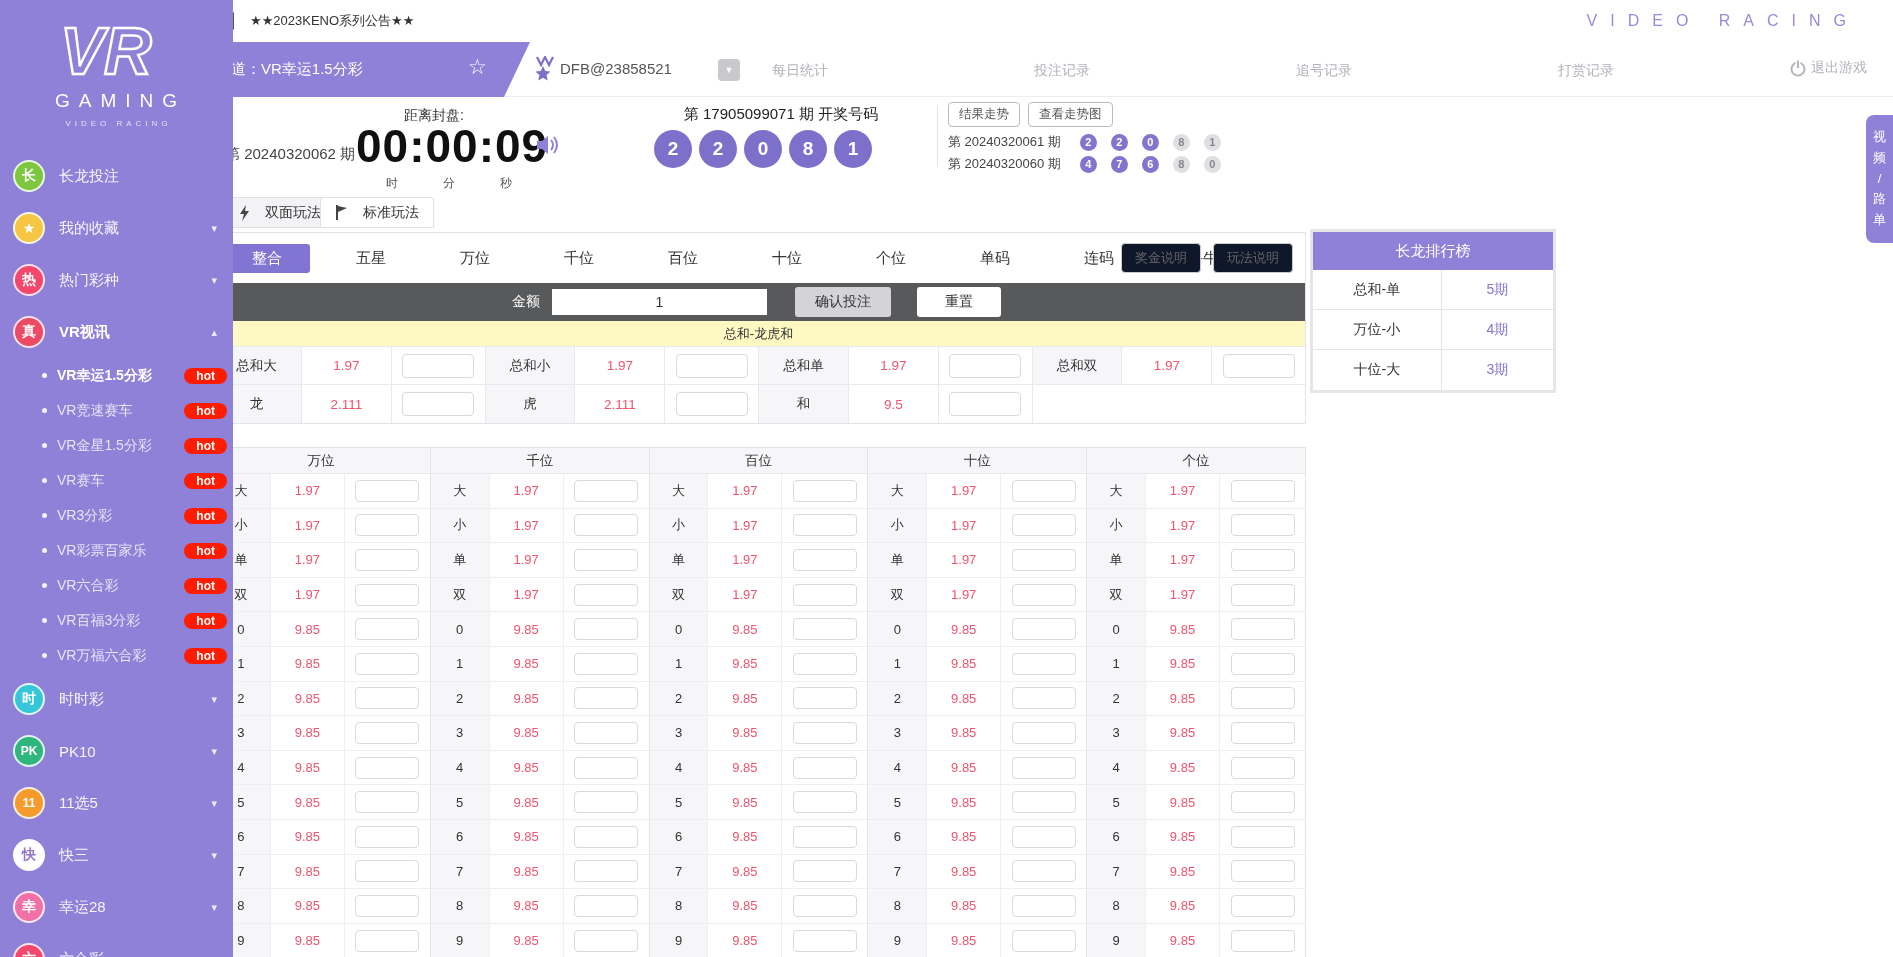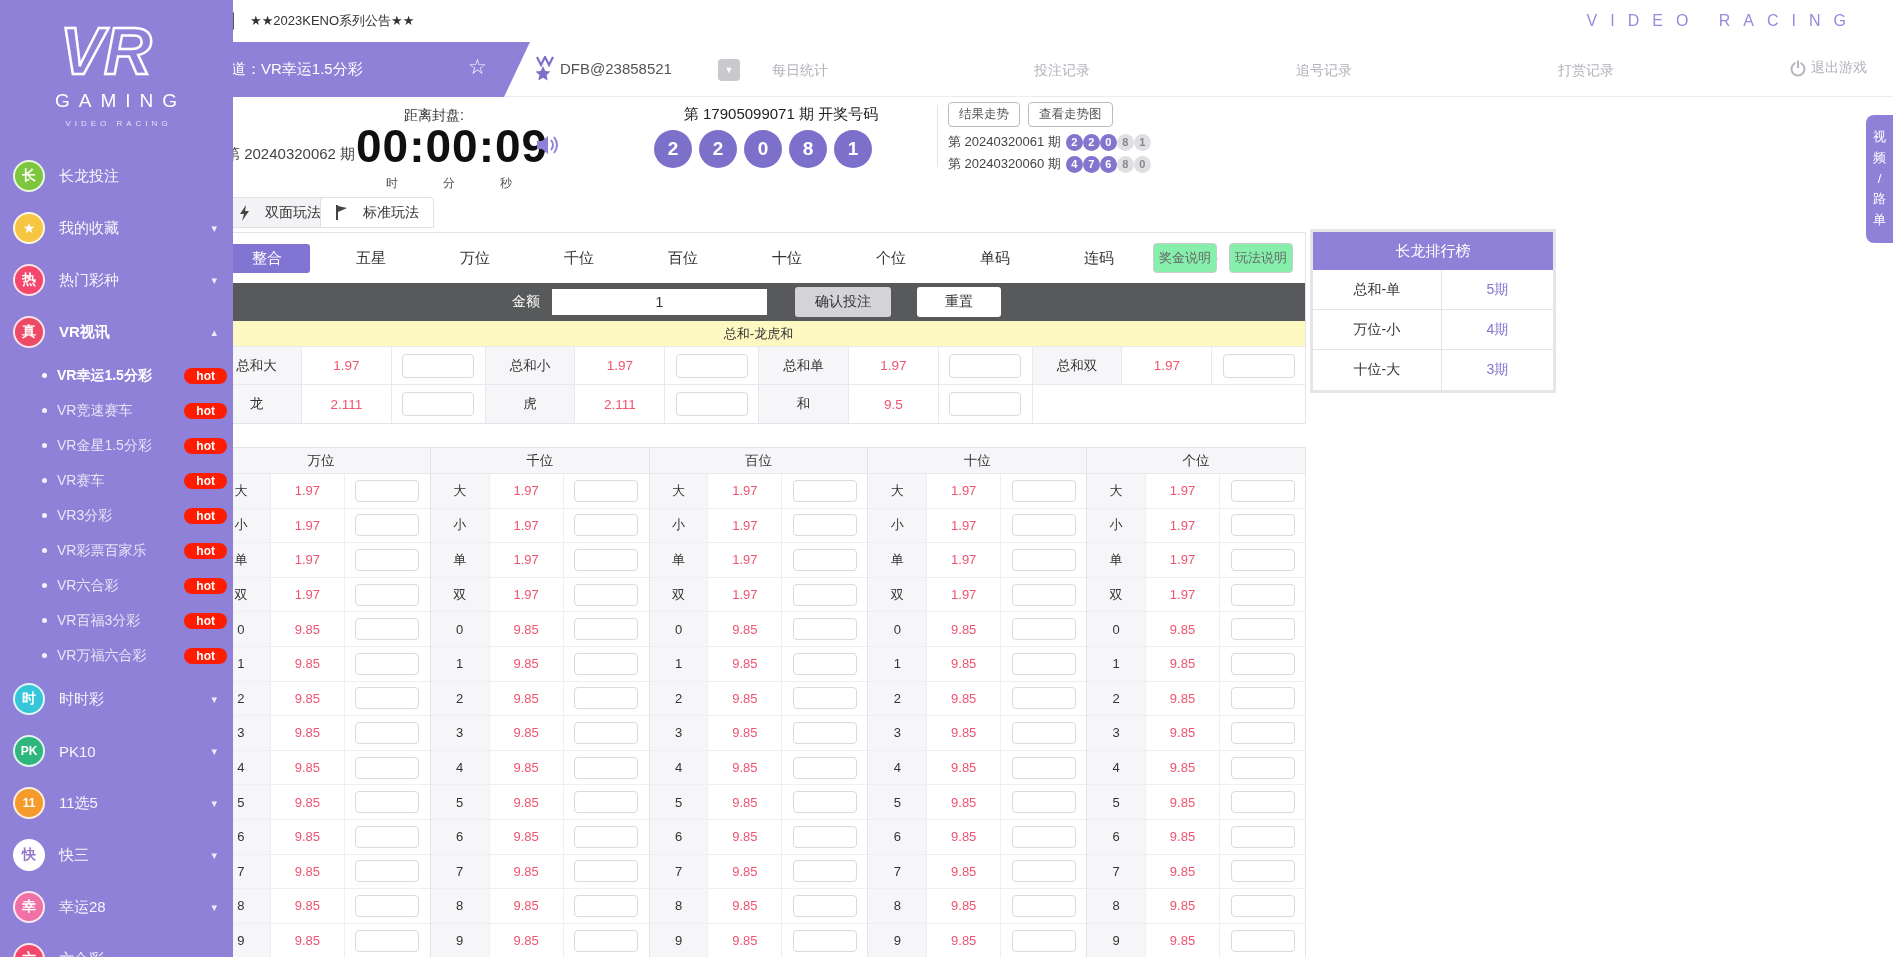--- a/index.html
+++ b/index.html
@@ -58,7 +58,7 @@
   .vdiv{position:absolute;left:741px;top:8px;width:1px;height:62px;background:#e4e4e8}
   .trend-buttons{position:absolute;left:752px;top:5px;display:flex;gap:8px}
   .tbtn{border:1px solid #bbb;border-radius:4px;padding:3px 10px;font-size:12.5px;color:#555;background:#fff}
-  .hist{position:absolute;left:752px;display:flex;align-items:center;gap:0;font-size:13px;color:#444}
+  .hist{position:absolute;left:752px;display:flex;align-items:center;gap:14px;font-size:13px;color:#444}
   .hist .hlabel{margin-right:5px}
   .hcirc{width:17px;height:17px;border-radius:50%;font-size:11px;font-weight:bold;color:#fff;background:#8275ce;display:flex;align-items:center;justify-content:center}
   .hcirc.gray{background:#e0e0e4;color:#888}

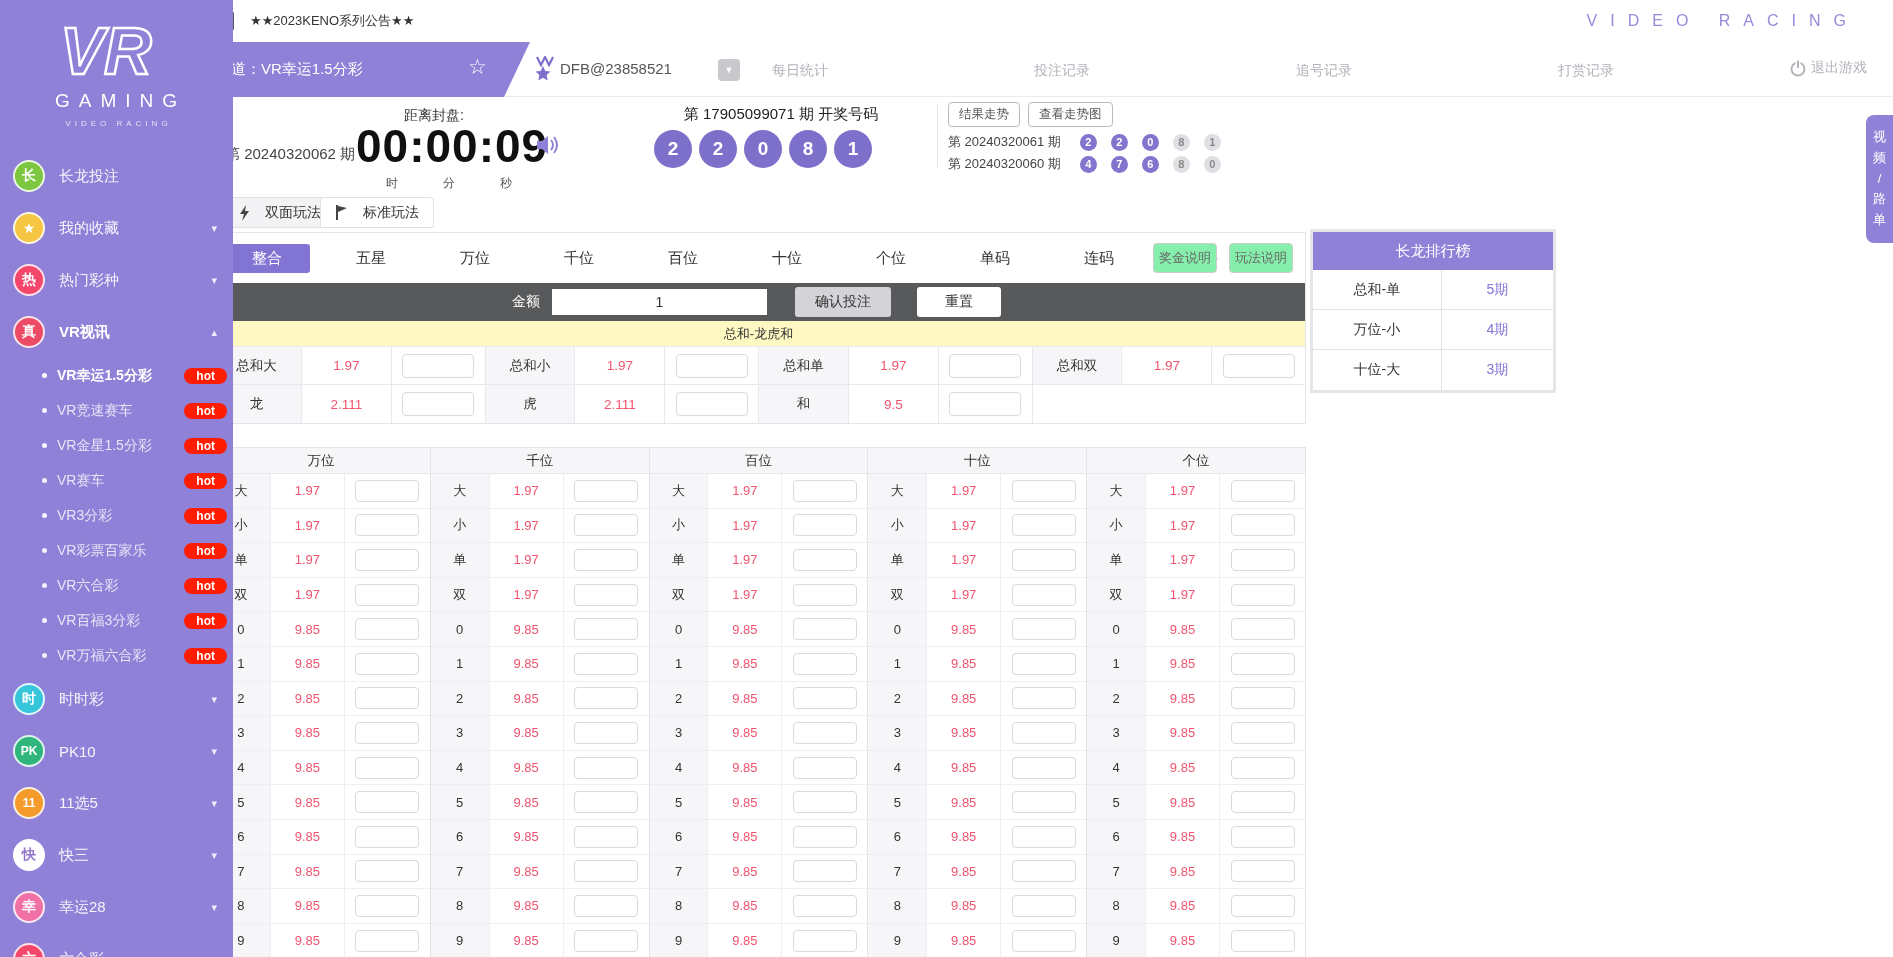--- a/index.html
+++ b/index.html
@@ -74,7 +74,7 @@
   .subtab{font-size:15px;color:#333;margin-right:18px;padding:5px 28px;border-radius:3px}
   .subtab.active{background:#8174d2;color:#fff}
   .help-btns{position:absolute;right:12px;display:flex;gap:12px}
-  .help-btn{border:1px solid #ccc;border-radius:4px;padding:5px 5px;font-size:13px;color:#666;background:#86efac}
+  .help-btn{border:1px solid #ccc;border-radius:4px;padding:5px 13px;font-size:13px;color:#666;background:#0f172a}
   .amount-bar{height:38px;background:#58595b;display:flex;align-items:center}
   .amount-label{color:#fff;font-size:14px;margin-left:300px}
   .amount-input{width:215px;height:26px;margin-left:12px;text-align:center;border:1px solid #fff;font-size:14px;color:#333}

